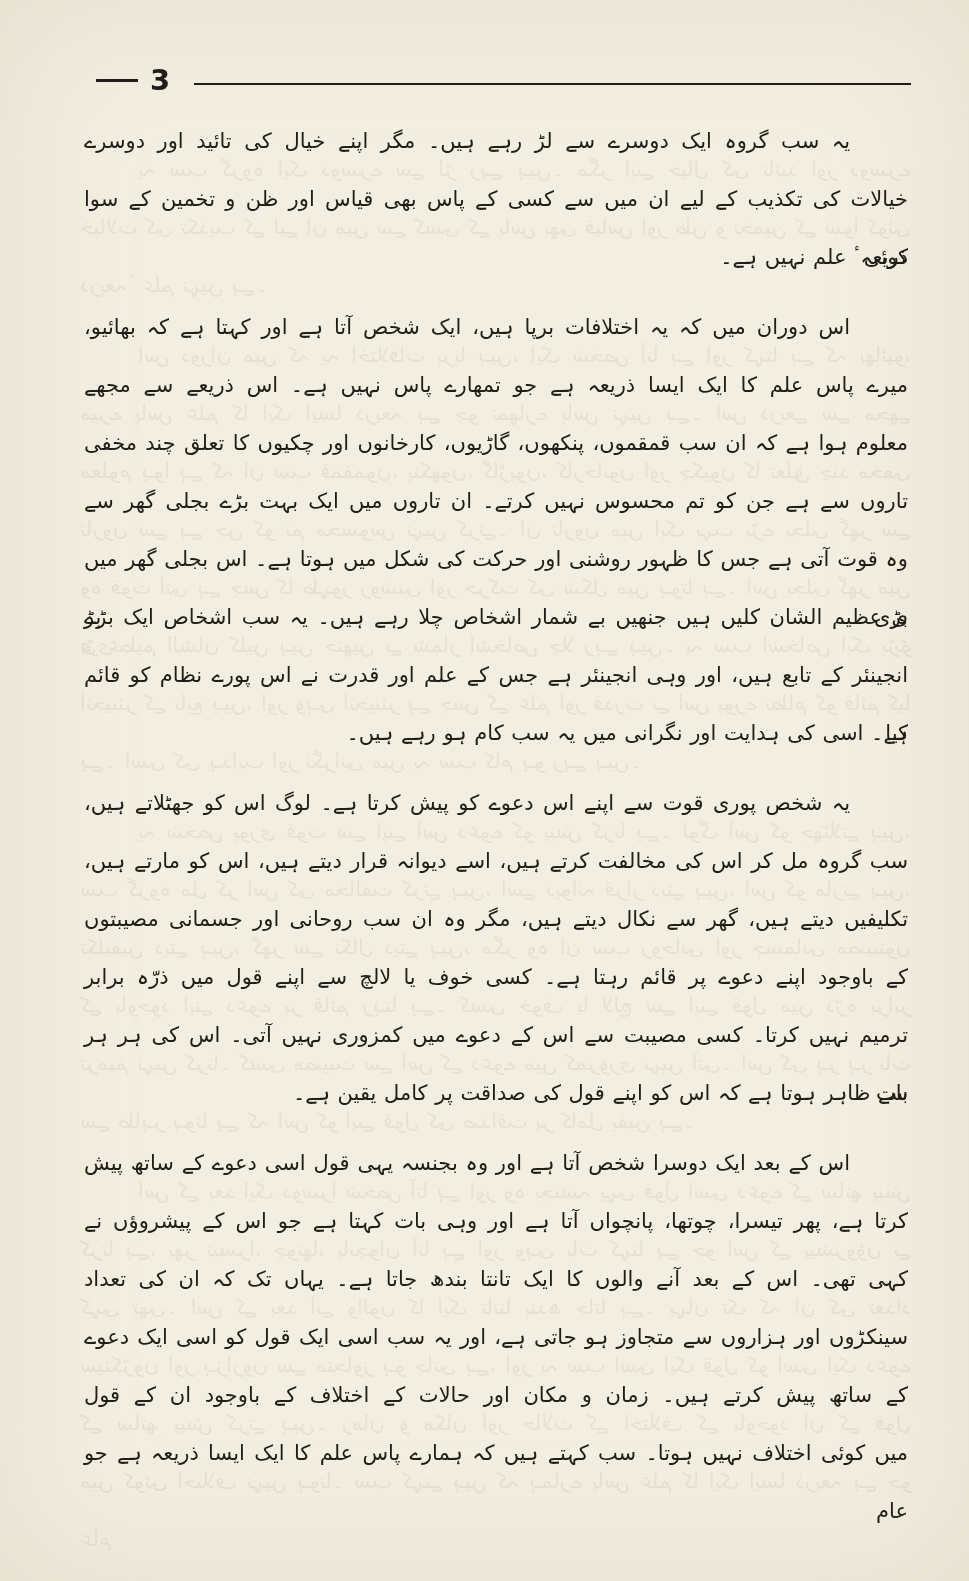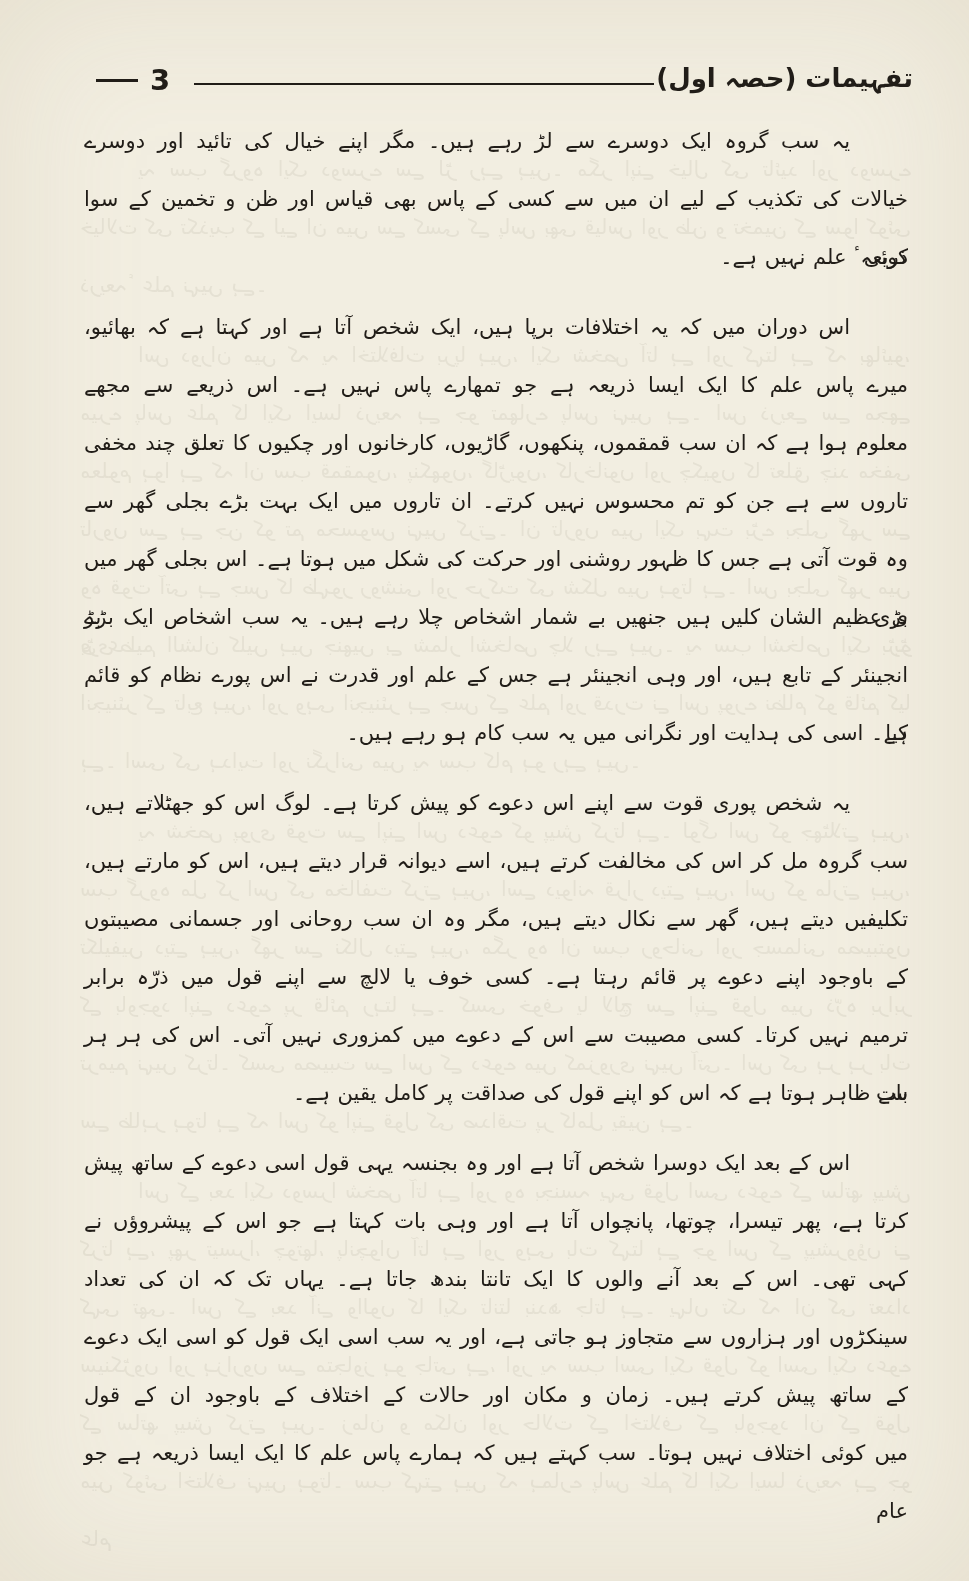--- a/index.html
+++ b/index.html
@@ -82,7 +82,6 @@
     <div class="page-dash"></div>
     <div class="page-number">3</div>
     <div class="header-rule"></div>
-    <div class="book-title" dir="rtl">تفہیمات (حصہ اول)</div>
   </div>
 
   <div class="bleed" aria-hidden="true">

